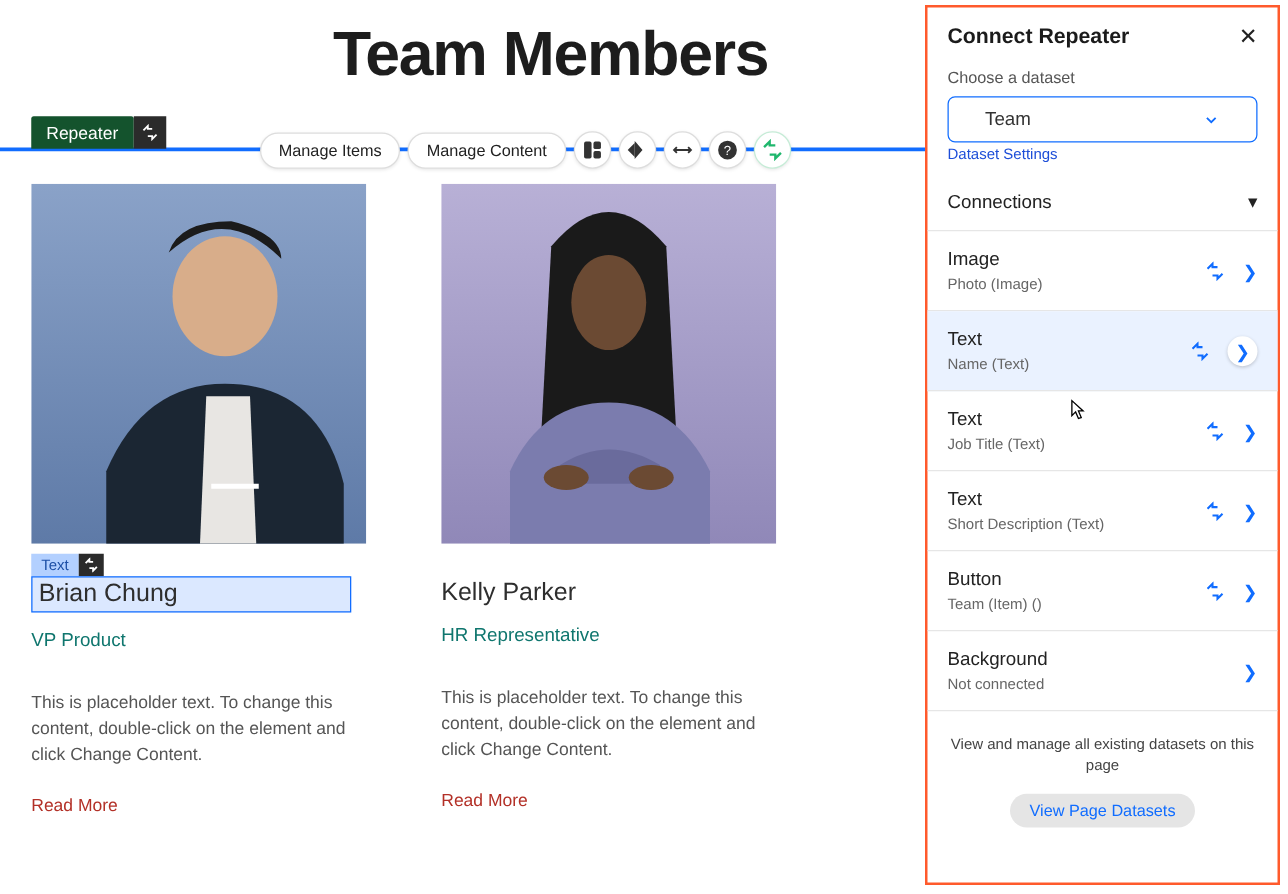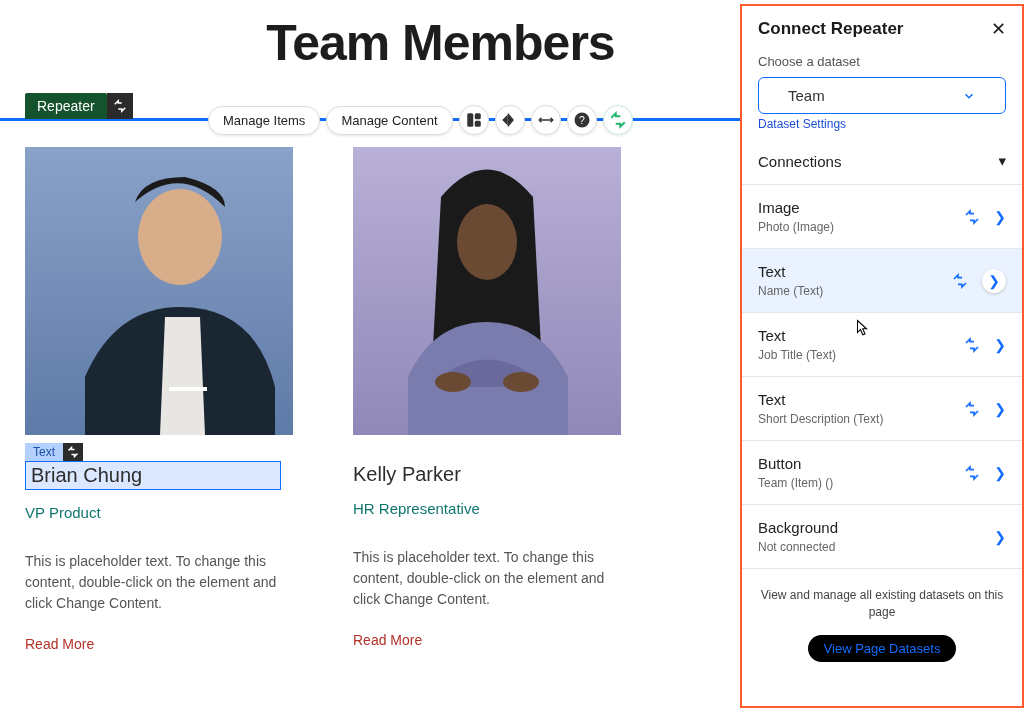--- a/index.html
+++ b/index.html
@@ -249,7 +249,7 @@
     margin-bottom: 14px;
   }
   .panel-footer .fbtn {
-    background: #000000;
+    background: #e5e5e5;
     color: #116dff;
     border-radius: 18px;
     padding: 6px 16px;

